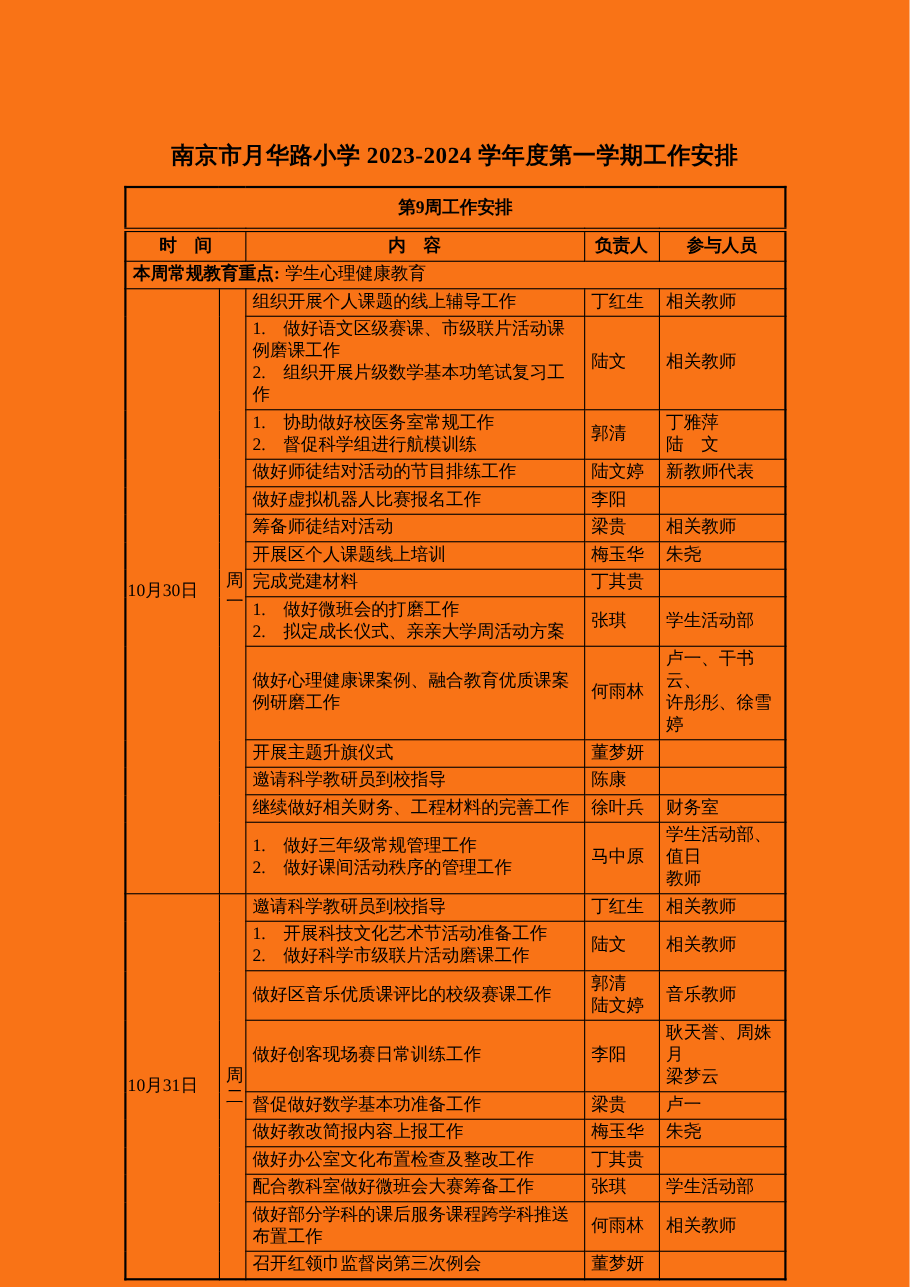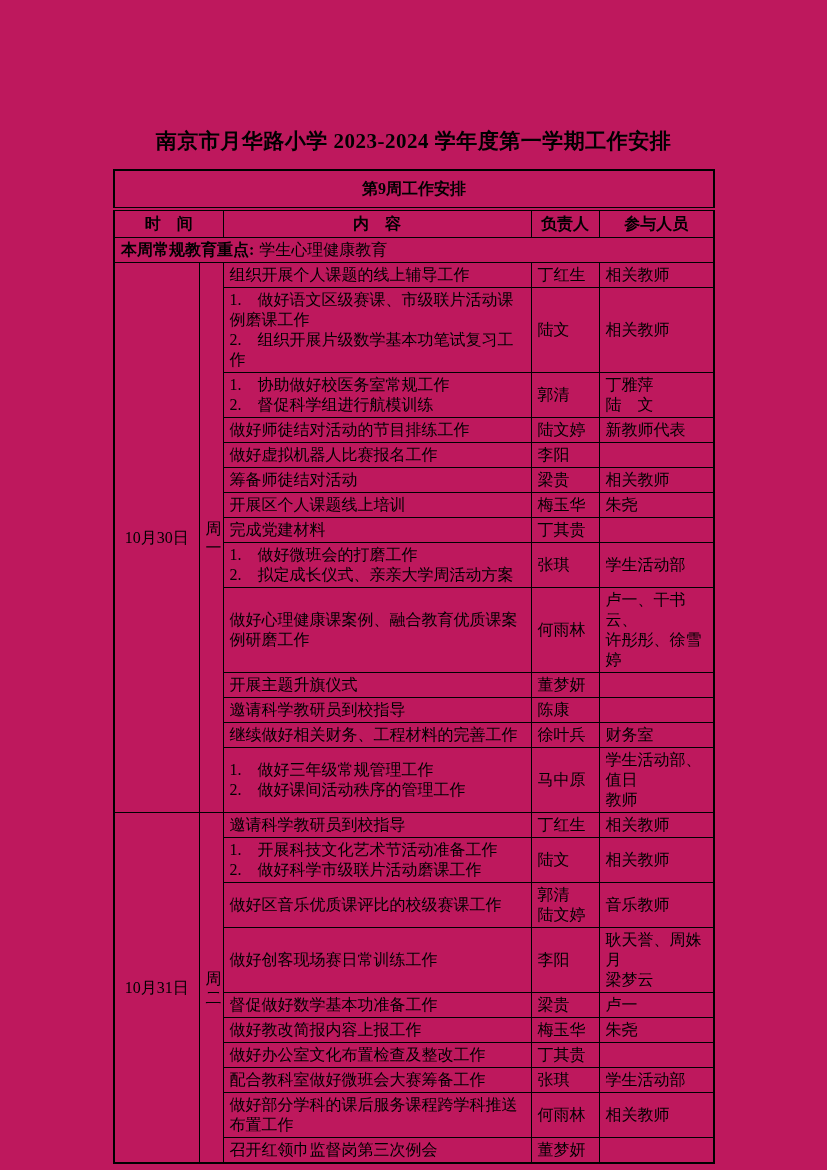--- a/index.html
+++ b/index.html
@@ -4,7 +4,7 @@
 <style>
   html,body { margin:0; padding:0; background:#ffffff; }
   .page {
-    width:827px; height:1170px; background:#be185d; color:#000;
+    width:827px; height:1170px; background:#f97316; color:#000;
     font-family:"Liberation Serif","DejaVu Serif",serif;
     box-sizing:border-box; padding-top:126px; overflow:hidden;
   }

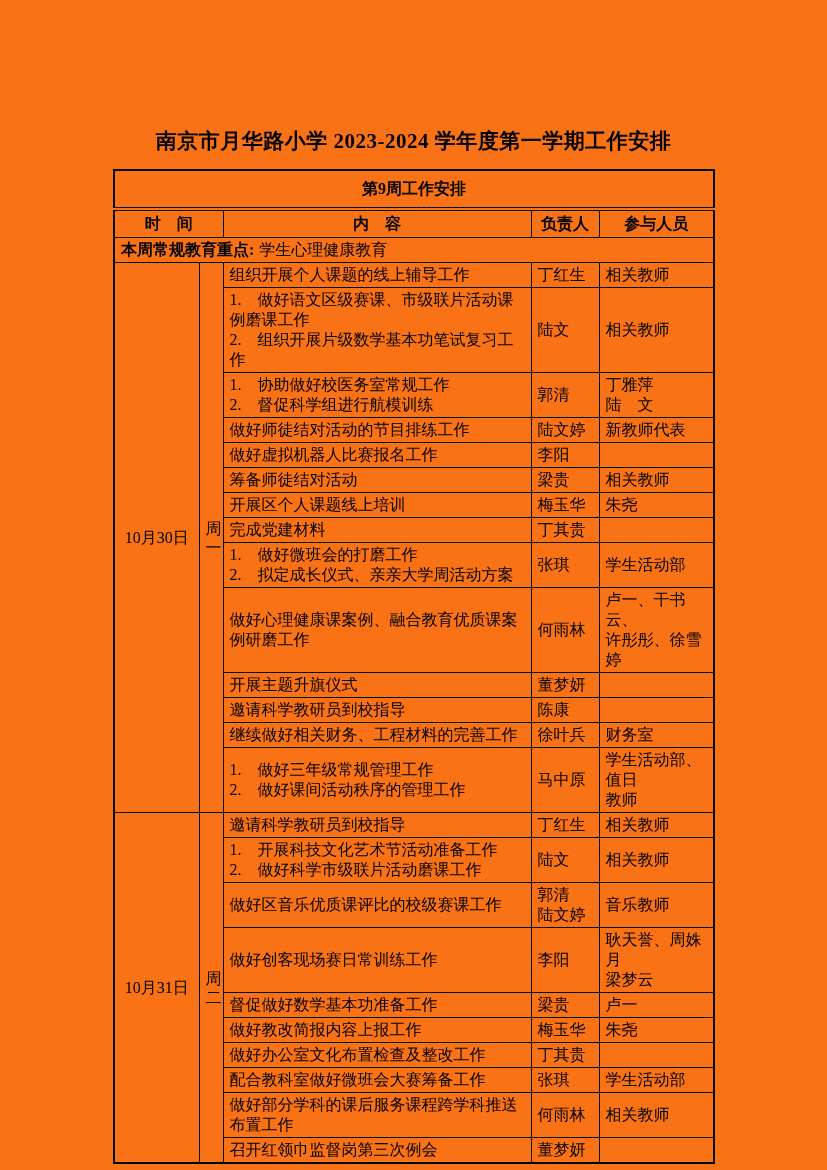--- a/index.html
+++ b/index.html
@@ -28,7 +28,7 @@
   .focus-cell { padding:2px 6px; line-height:20px; }
   .focus-label { font-weight:bold; }
   .focus-value { margin-left:5px; }
-  .date-cell { text-align:center; vertical-align:middle; padding:2px 1px; line-height:20px;margin-left:48px; }
+  .date-cell { text-align:left; vertical-align:middle; padding:2px 1px; line-height:20px;margin-left:48px; }
   .day-cell  { text-align:right; vertical-align:middle; padding:2px 1px; line-height:19px; }
   .content-cell, .leader-cell, .participants-cell {
     padding:2px 6px; line-height:20px; vertical-align:middle; white-space:pre-line;

